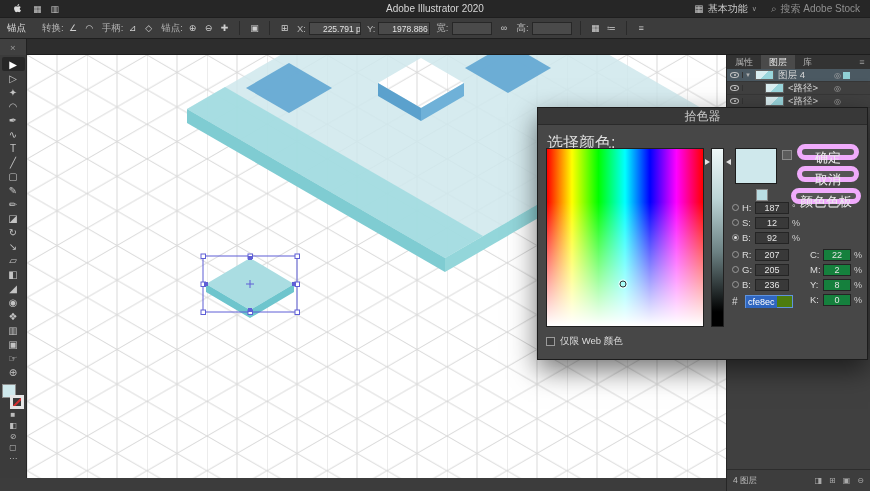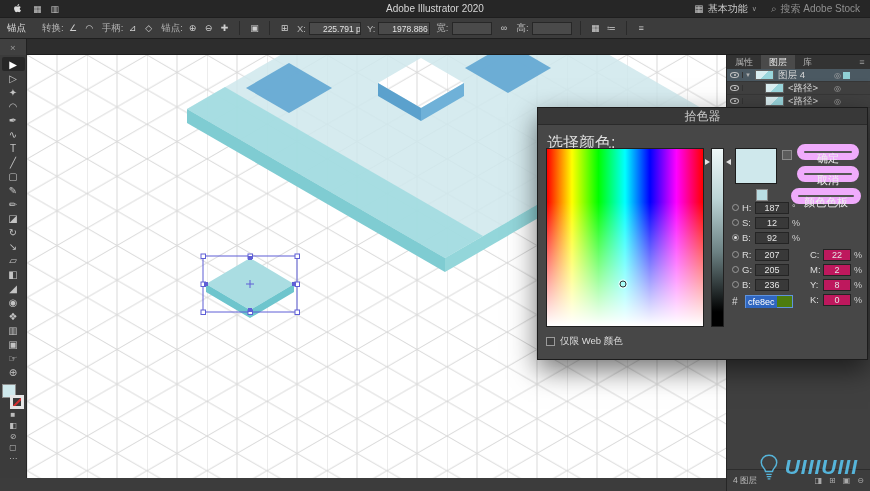--- a/index.html
+++ b/index.html
@@ -135,8 +135,8 @@
   .hexrow{height:15px;display:flex;align-items:center;margin-top:2px}
   .hexbox{width:48px;height:13px;background:#4d7c0f;border:1px solid #5e93dd;display:flex;align-items:center}
   .hexsel{background:#2f66c0;color:#ffffff;font-size:9px;line-height:12px;padding:0 2px}
-  .dbtn{position:absolute;left:259px;width:62px;height:16px;background:#555555;border:7px solid #f0abfc;
-        border-radius:8px;color:#ededed;font-size:11px;text-align:center;
+  .dbtn{position:absolute;left:259px;width:62px;height:16px;background:#555555;border:5px solid #f0abfc;
+        border-radius:8px;color:#ededed;font-size:13px;text-align:center;
         font-family:"Liberation Sans","DejaVu Sans",sans-serif;cursor:default}
   .dbtn.ok{top:36px}
   .dbtn.cancel{top:58px}

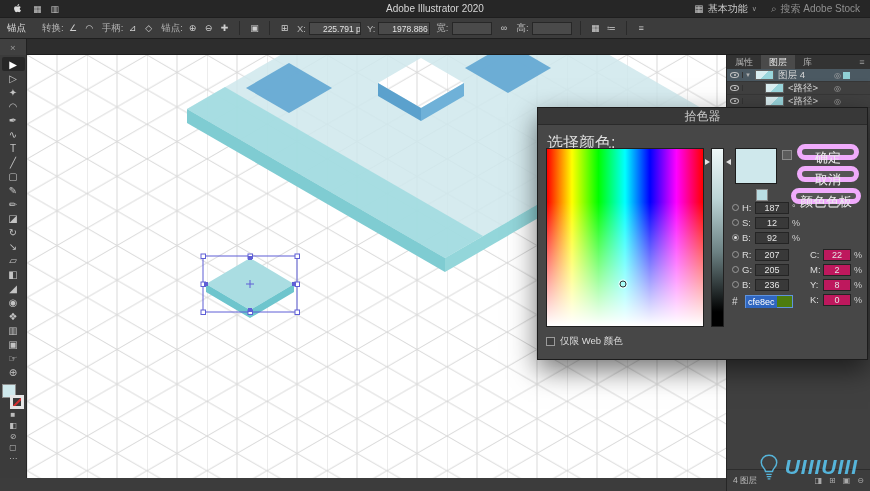--- a/index.html
+++ b/index.html
@@ -130,7 +130,7 @@
         font-size:9px;line-height:11px;text-align:center;flex:none}
   .vunit{margin-left:3px;font-size:9px;color:#cfcfcf}
   .ccol{position:absolute;left:272px;top:139px;width:56px}
-  .cbox{width:28px;height:12px;background:#be185d;border:1px solid #242424;color:#e4e4e4;
+  .cbox{width:28px;height:12px;background:#15803d;border:1px solid #242424;color:#e4e4e4;
         font-size:9px;line-height:11px;text-align:center;flex:none}
   .hexrow{height:15px;display:flex;align-items:center;margin-top:2px}
   .hexbox{width:48px;height:13px;background:#4d7c0f;border:1px solid #5e93dd;display:flex;align-items:center}

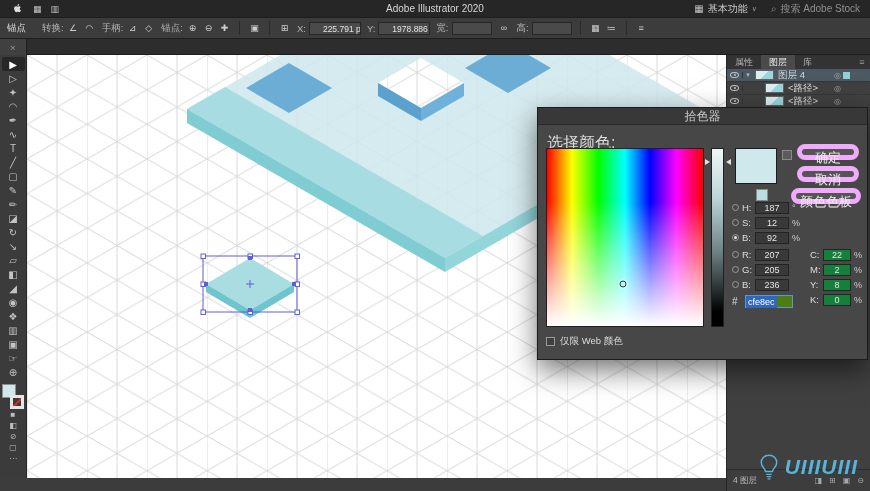--- a/index.html
+++ b/index.html
@@ -579,13 +579,6 @@
     </div>
   </div>
 
-  <div class="watermark">
-    <svg width="20" height="28" viewBox="0 0 22 30">
-      <path d="M11 2 C5.5 2 2.5 6 2.5 10 c0 3 1.5 4.8 3 6.5 1 1.2 1.5 2 1.7 3.5 h7.6 c.2-1.5 .7-2.3 1.7-3.5 1.5-1.7 3-3.5 3-6.5 0-4-3-8-8.5-8z" fill="none" stroke="#58bfe8" stroke-width="1.6"></path>
-      <path d="M8 23 h6 M8.5 25.5 h5 M9.5 28 h3" stroke="#58bfe8" stroke-width="1.4" fill="none"></path>
-    </svg>
-    <span>UIIIUIII</span>
-  </div>
 
 </div>
 

